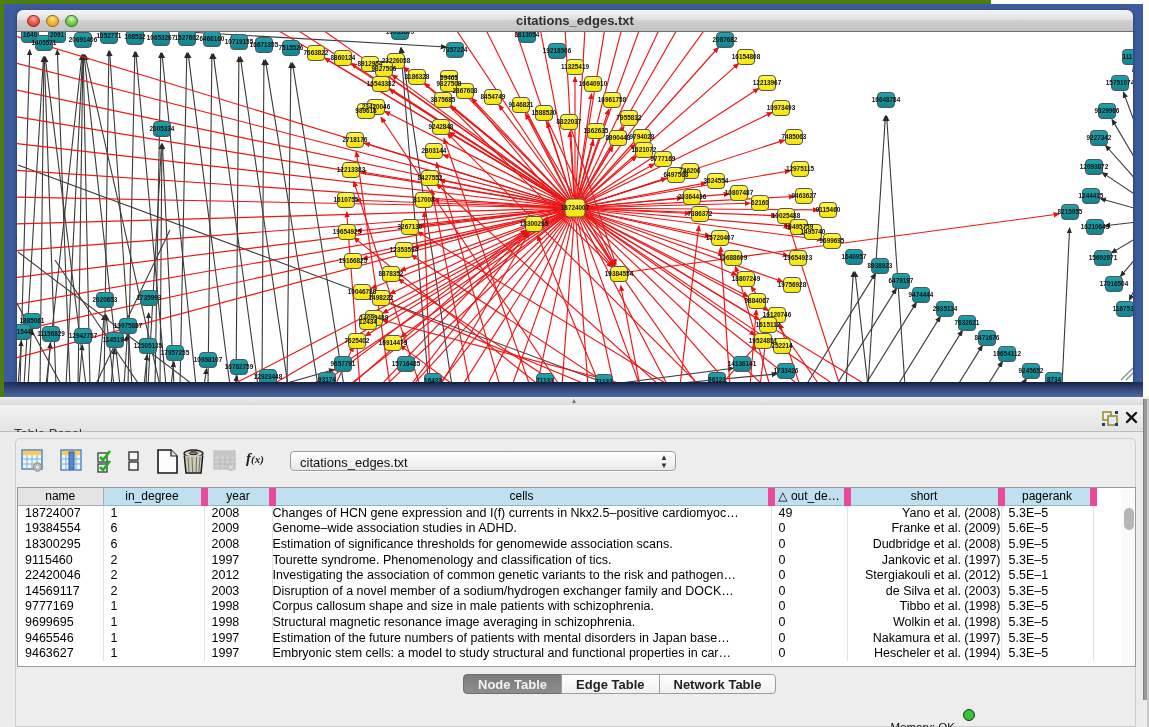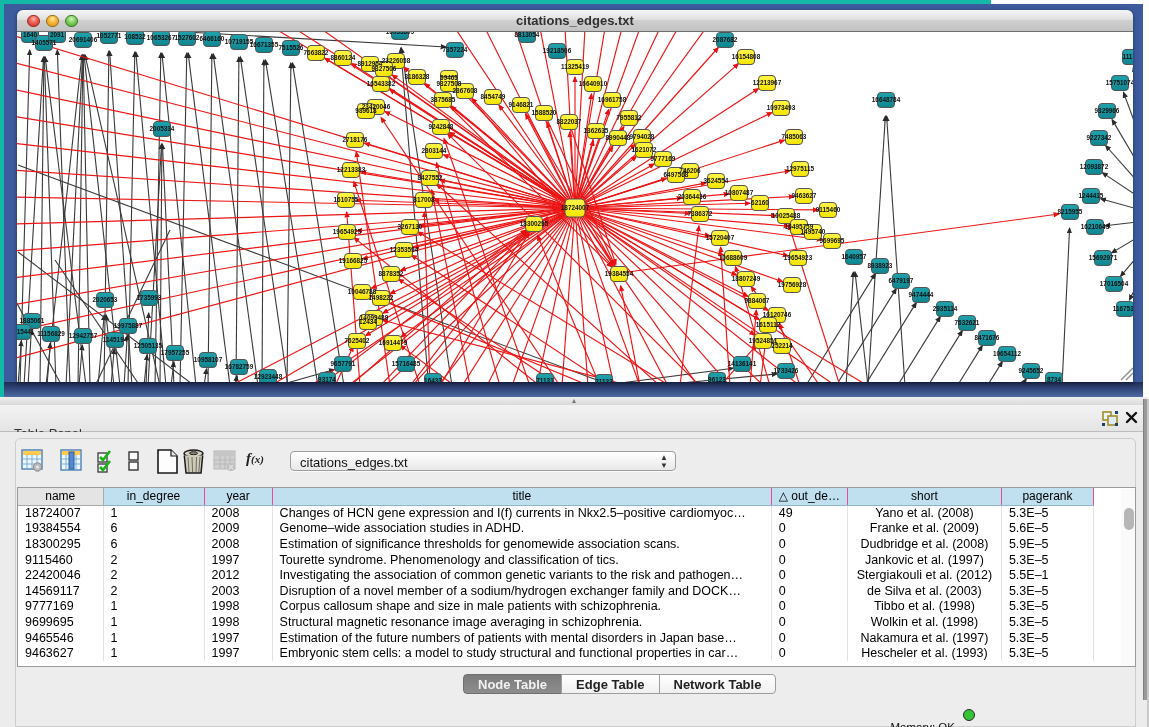--- a/index.html
+++ b/index.html
@@ -3,7 +3,7 @@
 <style>
 * { margin:0; padding:0; box-sizing:border-box; }
 html,body { width:1149px; height:727px; overflow:hidden; font-family:"Liberation Sans",sans-serif; }
-#stage { position:relative; width:991px; height:727px; background:#14b8a6; }
+#stage { position:relative; width:991px; height:727px; background:#4d7c0f; }
 
 
 #bluepanel { position:absolute; left:4px; top:4px; width:1139px; height:393px; background:#3d5c9e; }

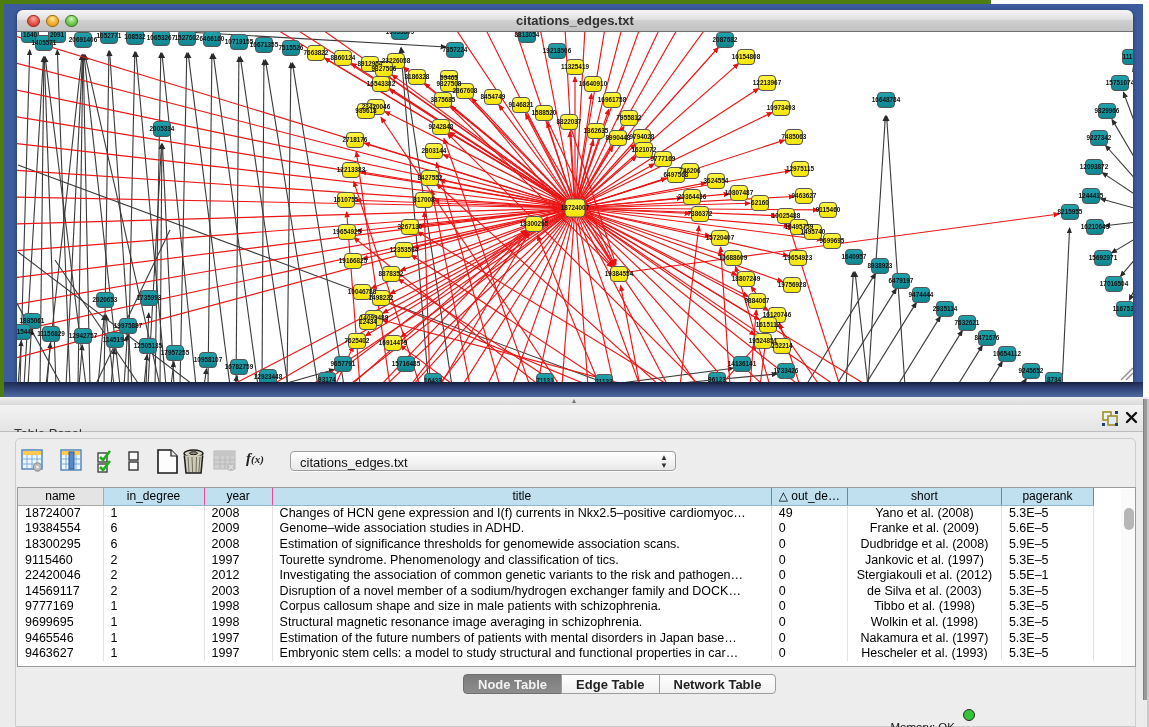--- a/index.html
+++ b/index.html
@@ -35,7 +35,7 @@
 
 #tablewrap { position:absolute; left:17px; top:487px; width:1119px; height:180px; background:#ffffff; border:1px solid #9a9a9a; overflow:hidden; }
 table#grid { border-collapse:collapse; table-layout:fixed; width:1076px; font-size:12px; color:#000; }
-#grid th { height:17px; background:#c0e0f0; border-right:1px solid #ec4899; border-bottom:1px solid #8fb6c9; font-weight:normal; font-size:12px; text-align:center; padding:0; }
+#grid th { height:17px; background:#c0e0f0; border-right:7px solid #ec4899; border-bottom:1px solid #8fb6c9; font-weight:normal; font-size:12px; text-align:center; padding:0; }
 #grid th.first { background:#e4e4e4; border-right:1px solid #aaa; border-bottom:1px solid #aaa;margin-top:13px; }
 #grid td { height:15.6px; padding:0 0 0 7px; border-right:1px solid #e3e3e3; white-space:nowrap; overflow:hidden; font-size:12.5px; }
 #grid col.w0 { width:85px; } #grid col.w1 { width:101px; } #grid col.w2 { width:68px; }

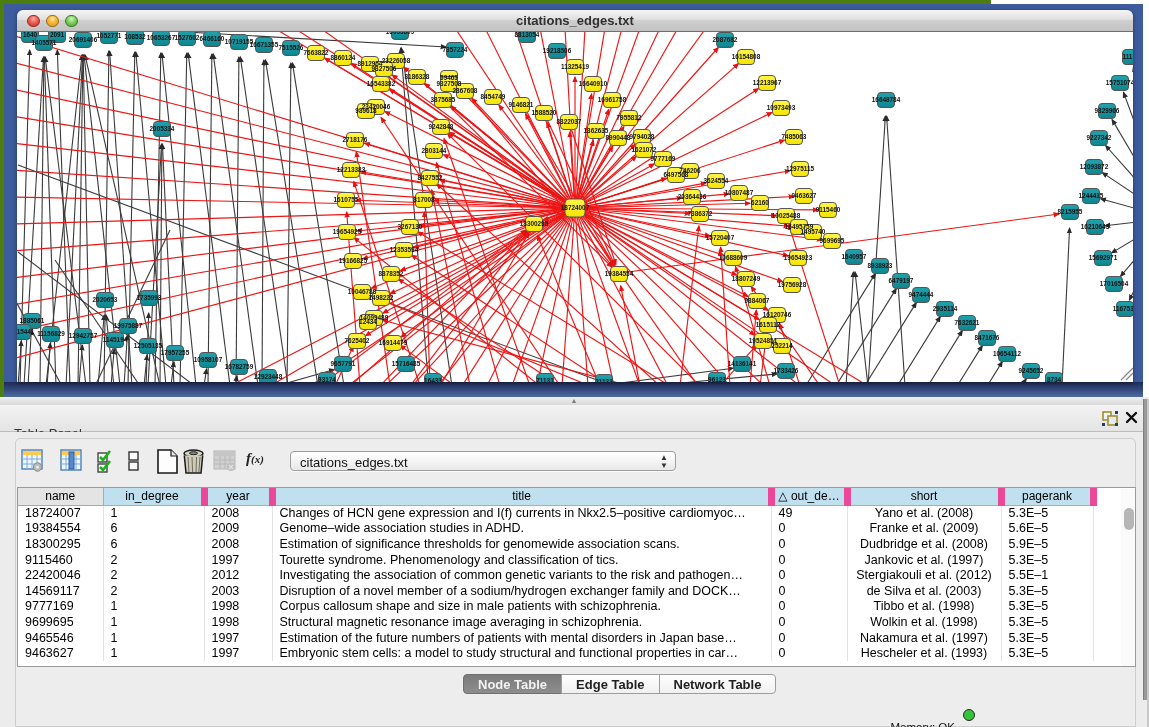--- a/index.html
+++ b/index.html
@@ -707,7 +707,7 @@
             <th class="first">name</th>
             <th>in_degree</th>
             <th>year</th>
-            <th>title</th>
+            <th>cells</th>
             <th>△ out_de…</th>
             <th>short</th>
             <th>pagerank</th>

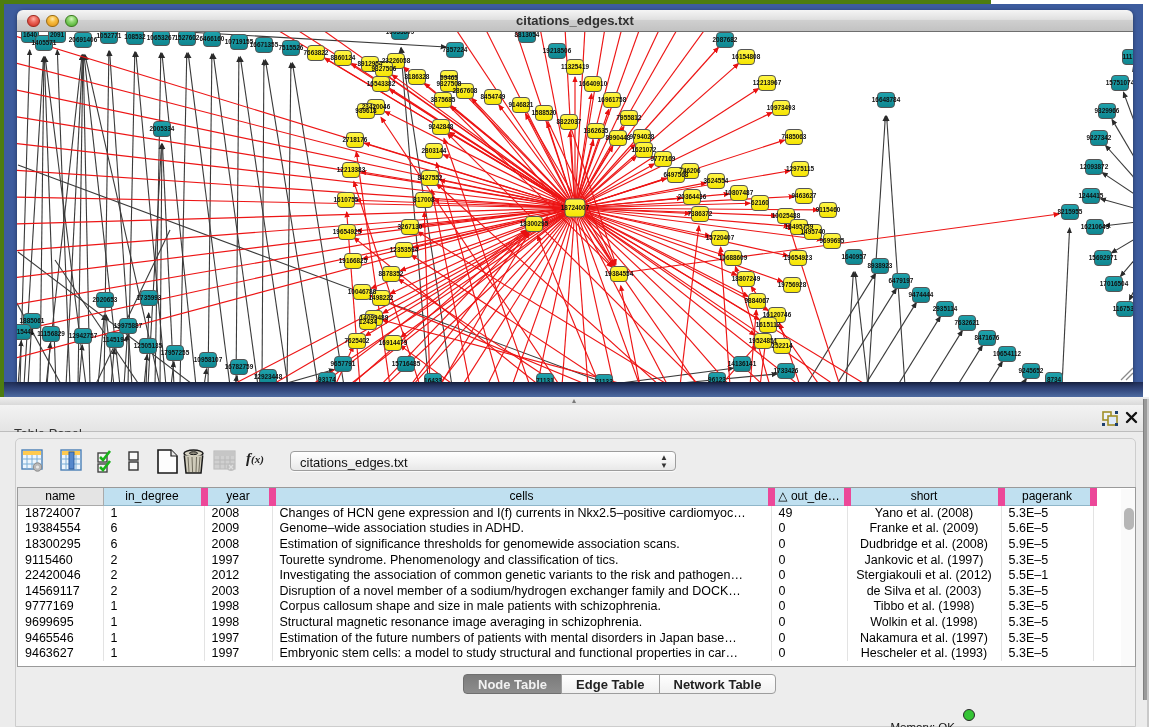--- a/index.html
+++ b/index.html
@@ -41,7 +41,7 @@
 #grid col.w0 { width:85px; } #grid col.w1 { width:101px; } #grid col.w2 { width:68px; }
 #grid col.w3 { width:499px; } #grid col.w4 { width:76px; } #grid col.w5 { width:154px; }
 #grid col.w6 { width:92px; }
-#grid td.c3 { padding-left:7px; }
+#grid td.c3 { padding-left:0; }
 #grid td.c5 { text-align:center; padding-left:0; }
 
 #vscroll { position:absolute; left:1103px; top:1px; width:15px; height:177px; background:#fafafa; }

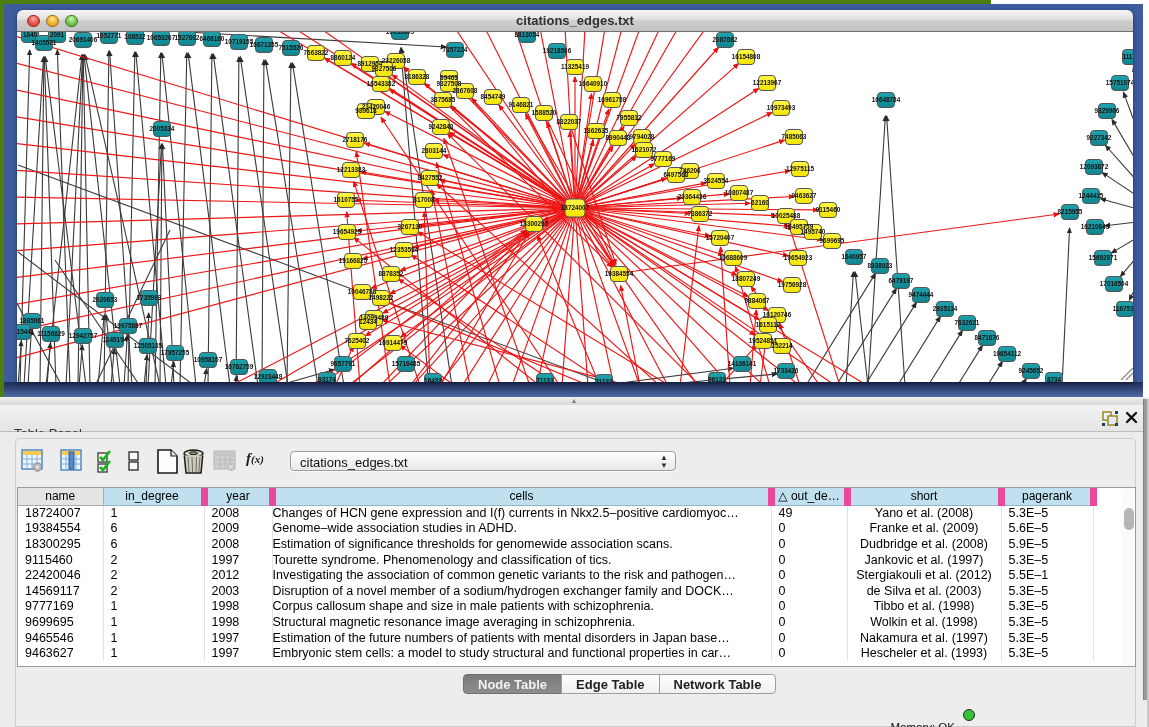--- a/index.html
+++ b/index.html
@@ -42,7 +42,7 @@
 #grid col.w3 { width:499px; } #grid col.w4 { width:76px; } #grid col.w5 { width:154px; }
 #grid col.w6 { width:92px; }
 #grid td.c3 { padding-left:0; }
-#grid td.c5 { text-align:center; padding-left:0; }
+#grid td.c5 { text-align:right; padding-left:0; }
 
 #vscroll { position:absolute; left:1103px; top:1px; width:15px; height:177px; background:#fafafa; }
 #vscroll .thumb { position:absolute; left:2.5px; top:19px; width:10px; height:22px; background:#b6b6b6; border-radius:5px; }

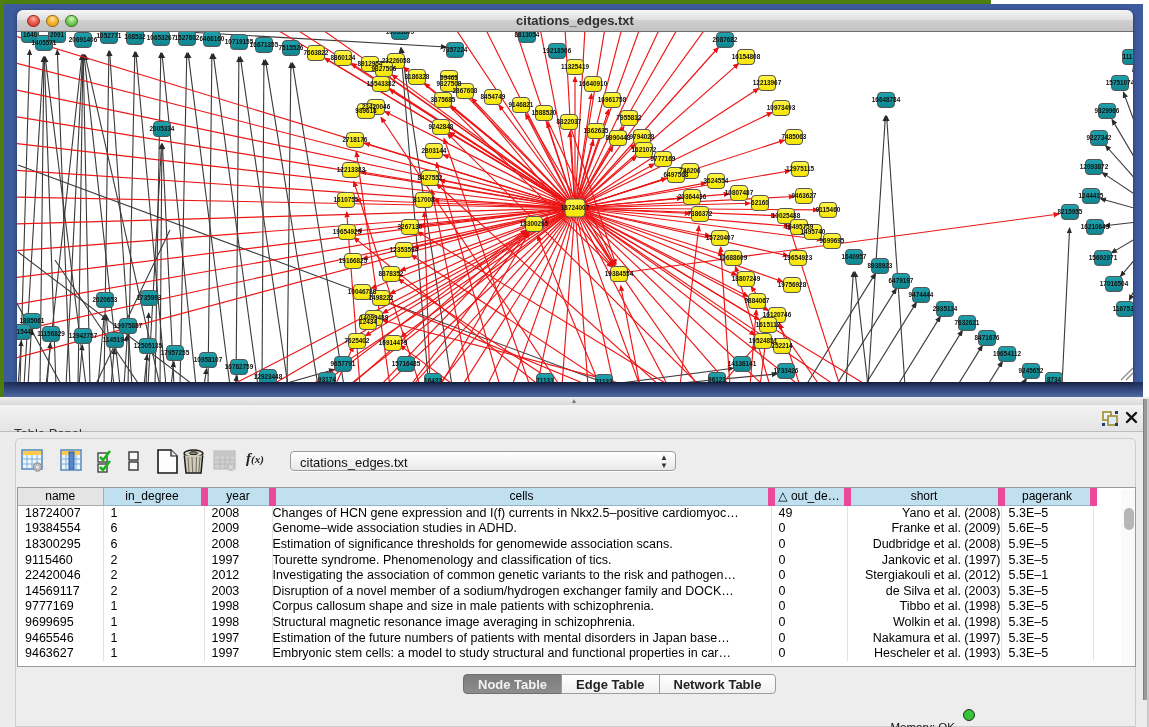--- a/index.html
+++ b/index.html
@@ -799,7 +799,7 @@
             <td class="c2">1997</td>
             <td class="c3">Embryonic stem cells: a model to study structural and functional properties in car…</td>
             <td class="c4">0</td>
-            <td class="c5">Hescheler et al. (1993)</td>
+            <td class="c5">Hescheler et al. (1994)</td>
             <td class="c6">5.3E–5</td>
           </tr>
     </tbody>

